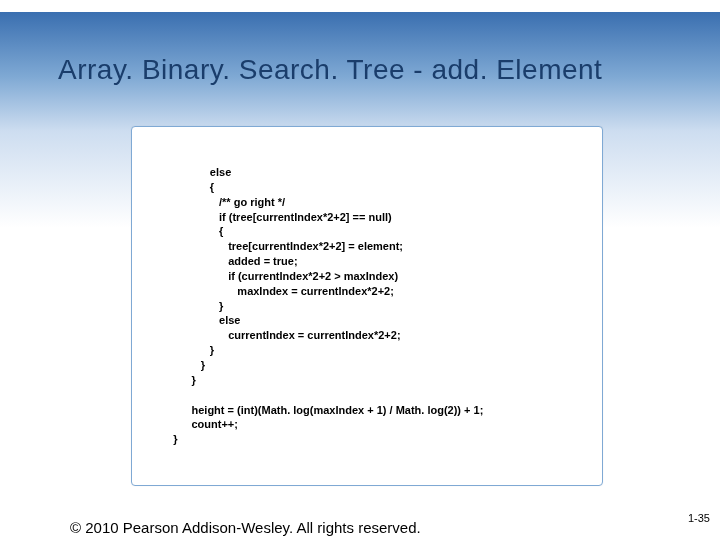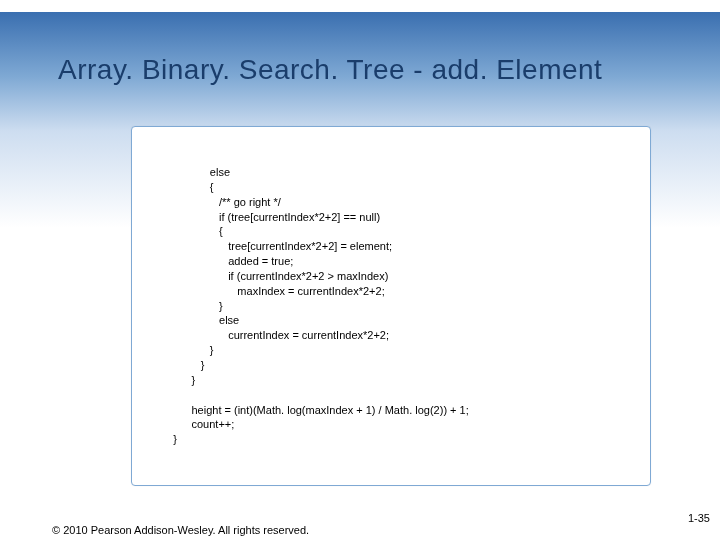--- a/index.html
+++ b/index.html
@@ -20,13 +20,14 @@
     position: absolute;
     left: 95px;
     top: 90px;
-    width: 520px;
+    width: 472px;
     height: 360px;
     background: #ffffff;
     border: 1px solid #7fa9d4;
     border-radius: 4px;
     padding: 26px 20px 10px 20px;
     box-shadow: 0 0 2px rgba(0,0,0,0.05);
+    font-weight: bold;
   }
   .code {
     font-family: Arial, Helvetica, sans-serif;

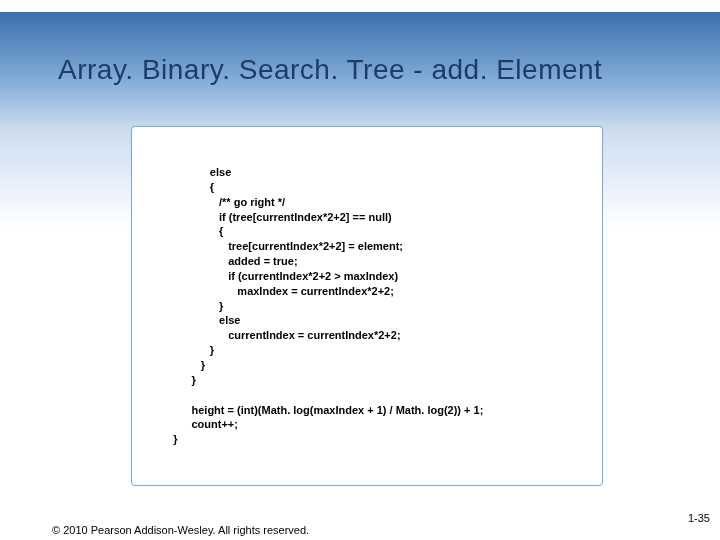--- a/index.html
+++ b/index.html
@@ -38,9 +38,9 @@
   }
   .footer-left {
     position: absolute;
-    left: 16px;
+    left: 34px;
     bottom: 16px;
-    font-size: 11px;
+    font-size: 15px;
     color: #000;
   }
   .footer-right {

